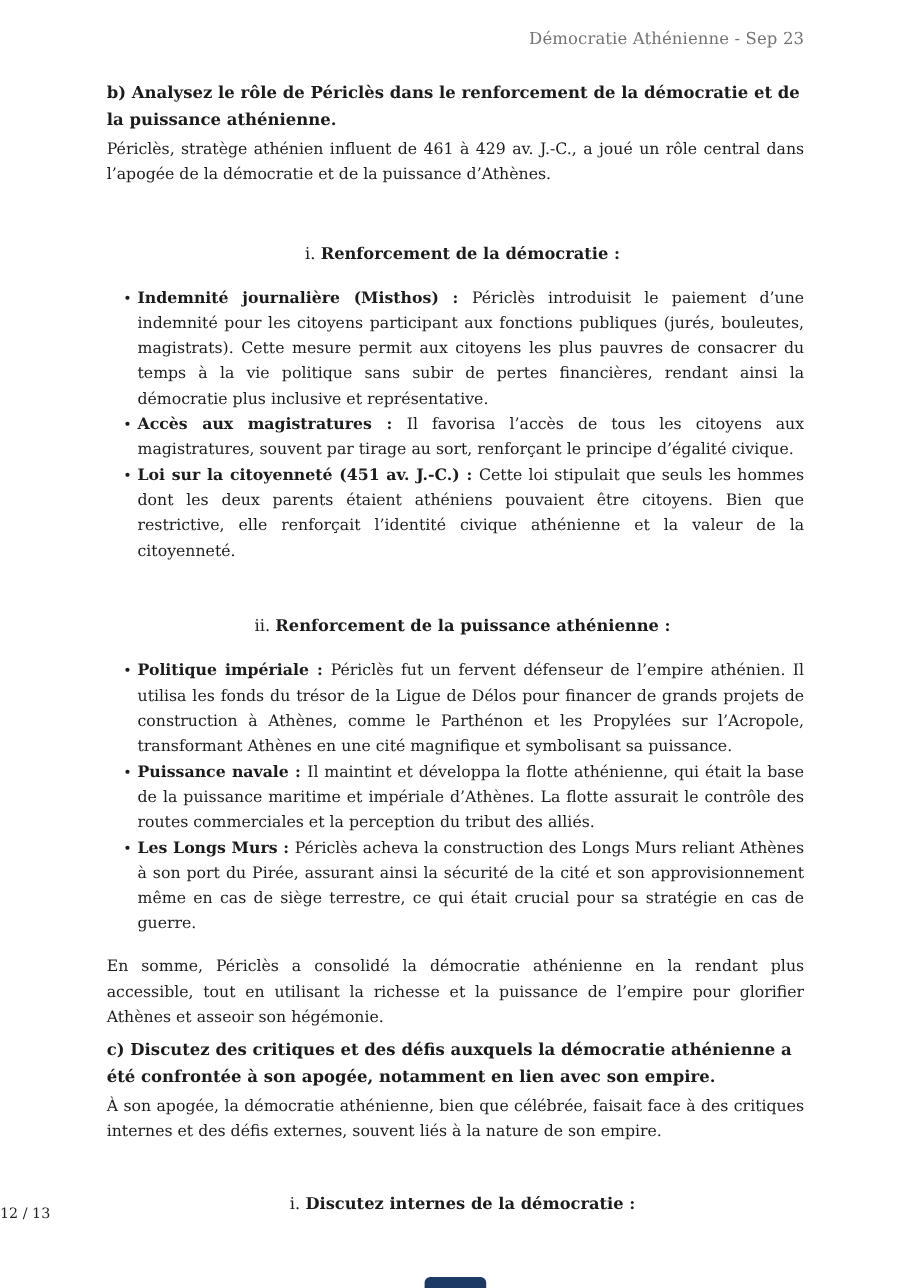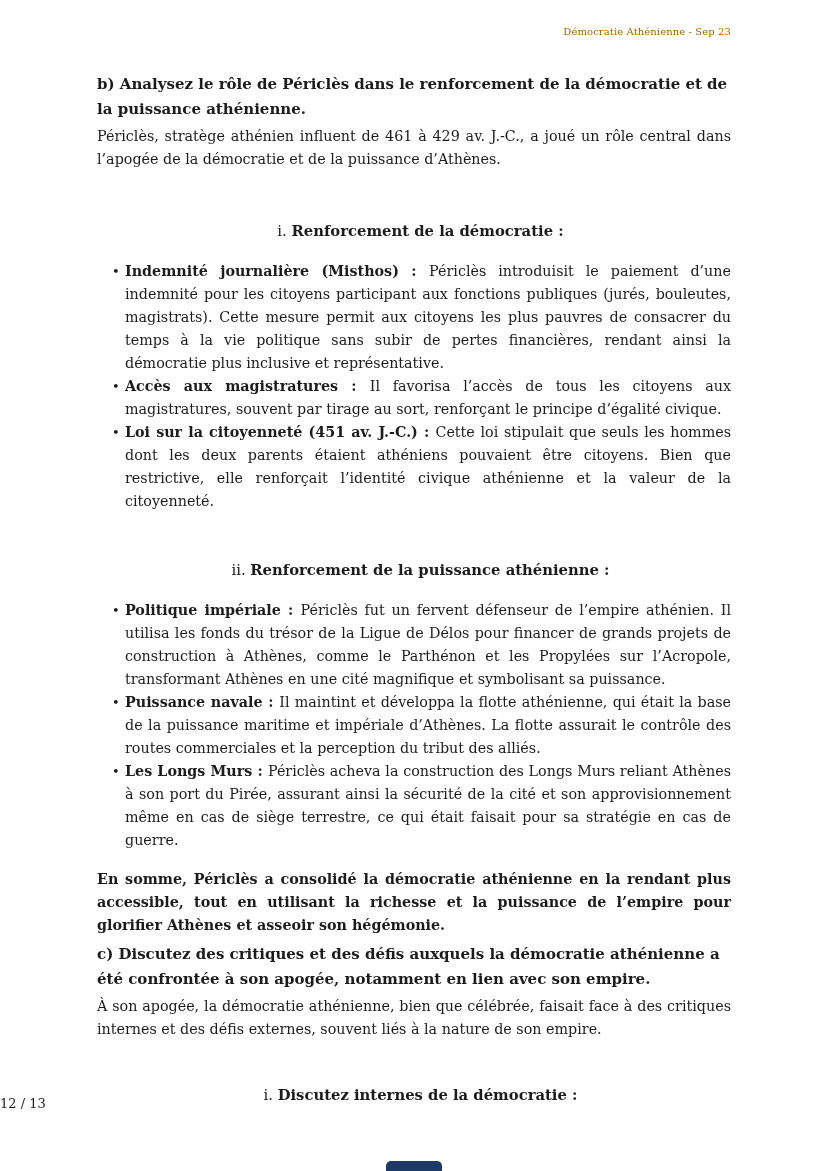--- a/index.html
+++ b/index.html
@@ -20,8 +20,8 @@
     position: absolute;
     top: 26px;
     right: 97px;
-    font-size: 10px;
-    color: #a16207;
+    font-size: 15px;
+    color: #737373;
     letter-spacing: 0.1px;
   }
   .content {

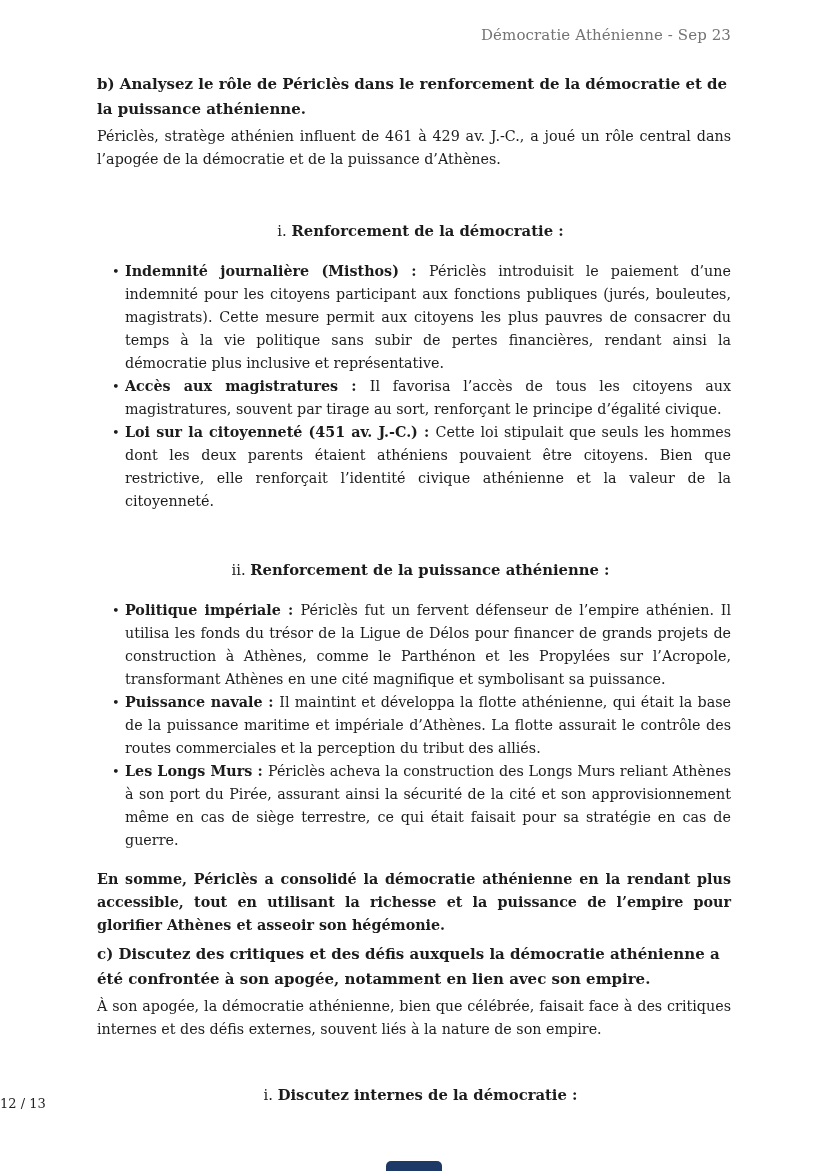--- a/index.html
+++ b/index.html
@@ -129,7 +129,7 @@
         <span class="dot">•</span><span class="term">Puissance navale :</span><span class="bullet-text">Il maintint et développa la flotte athénienne, qui était la base de la puissance maritime et impériale d’Athènes. La flotte assurait le contrôle des routes commerciales et la perception du tribut des alliés.</span>
       </li>
       <li>
-        <span class="dot">•</span><span class="term">Les Longs Murs :</span><span class="bullet-text">Périclès acheva la construction des Longs Murs reliant Athènes à son port du Pirée, assurant ainsi la sécurité de la cité et son approvisionnement même en cas de siège terrestre, ce qui était faisait pour sa stratégie en cas de guerre.</span>
+        <span class="dot">•</span><span class="term">Les Longs Murs :</span><span class="bullet-text">Périclès acheva la construction des Longs Murs reliant Athènes à son port du Pirée, assurant ainsi la sécurité de la cité et son approvisionnement même en cas de siège terrestre, ce qui était crucial pour sa stratégie en cas de guerre.</span>
       </li>
     </ul>
 

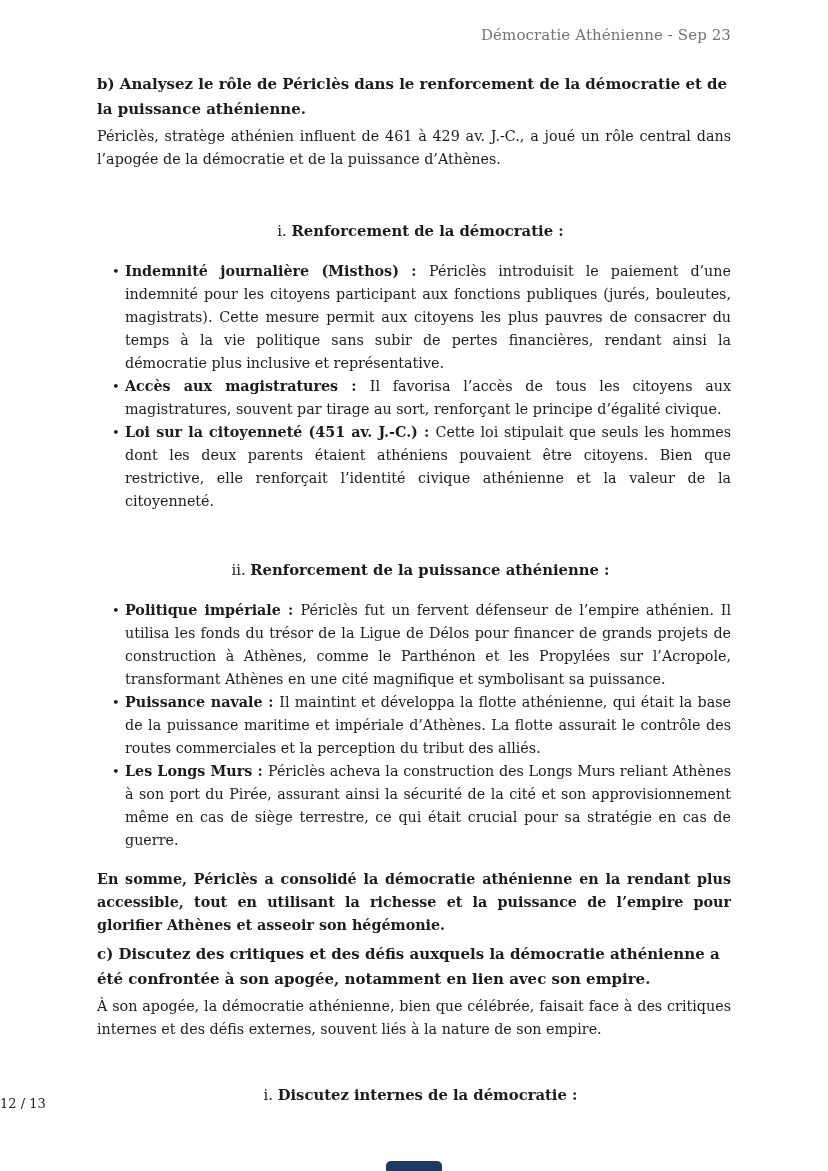--- a/index.html
+++ b/index.html
@@ -73,7 +73,7 @@
   }
   .term { font-weight: 700; }
   .term::after { content: " "; }
-  .conclusion { margin: 16px 0 0 0; font-weight: bold; }
+  .conclusion { margin: 16px 0 0 0; }
   .page-number {
     position: absolute;
     top: 1096px;

